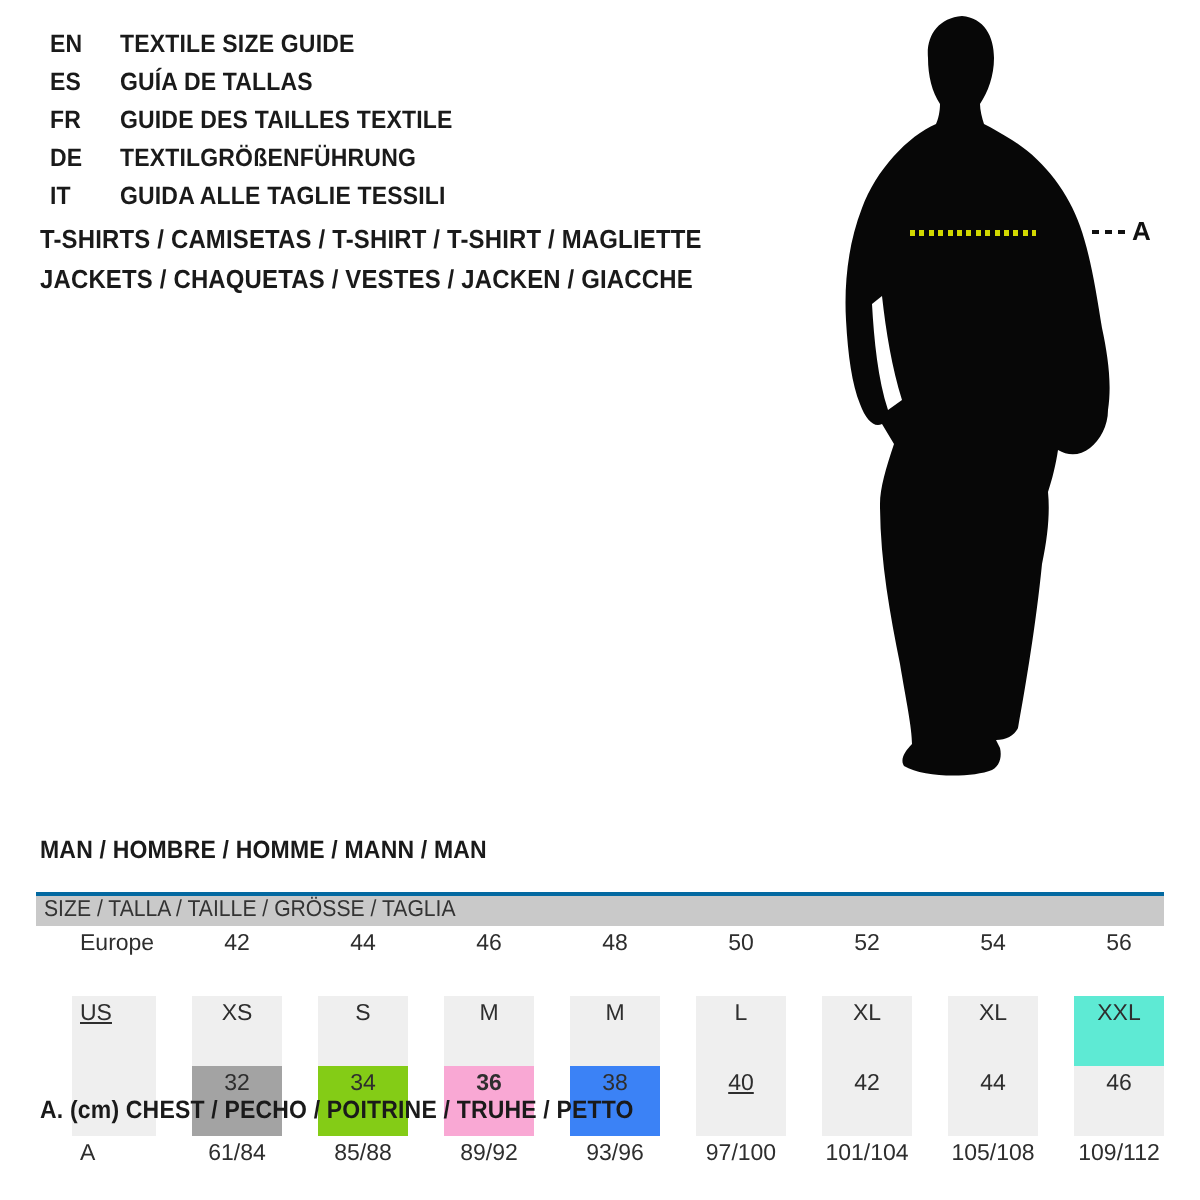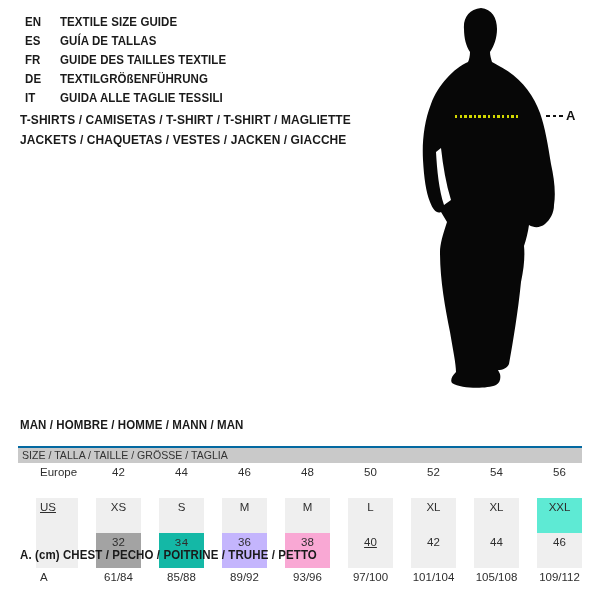--- a/index.html
+++ b/index.html
@@ -152,7 +152,7 @@
       <div class="st-row">
         <div class="st-cell st-label striped" style="background: rgb(239, 239, 239);"></div>
         <div class="st-cell striped" style="background: #a3a3a3;">32</div>
-        <div class="st-cell striped" style="background: #14b8a6; font-family: Liberation Mono, monospace;">34</div>
+        <div class="st-cell striped" style="background: #84cc16;">34</div>
         <div class="st-cell striped" style="background: #c4b5fd;">36</div>
         <div class="st-cell striped" style="background: #f9a8d4;">38</div>
         <div class="st-cell striped" style="background: rgb(239, 239, 239); text-decoration: underline;">40</div>

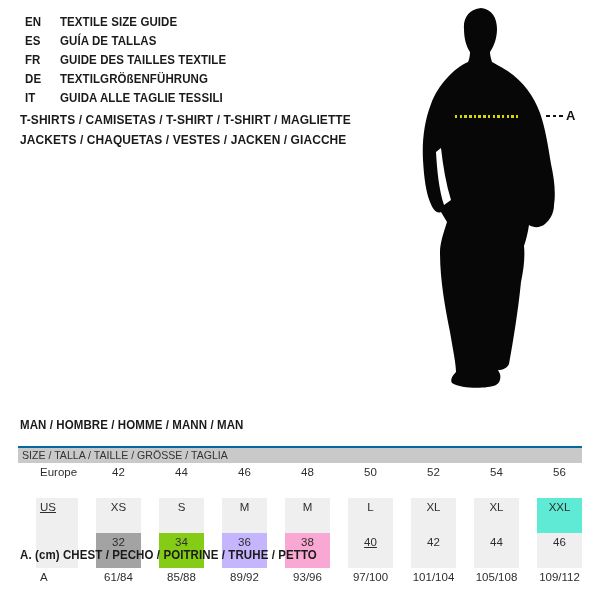--- a/index.html
+++ b/index.html
@@ -153,7 +153,7 @@
         <div class="st-cell st-label striped" style="background: rgb(239, 239, 239);"></div>
         <div class="st-cell striped" style="background: #a3a3a3;">32</div>
         <div class="st-cell striped" style="background: #84cc16;">34</div>
-        <div class="st-cell striped" style="background: #c4b5fd;">36</div>
+        <div class="st-cell striped" style="background: #f9a8d4; font-weight: bold;">36</div>
         <div class="st-cell striped" style="background: #f9a8d4;">38</div>
         <div class="st-cell striped" style="background: rgb(239, 239, 239); text-decoration: underline;">40</div>
         <div class="st-cell striped" style="background: rgb(239, 239, 239);">42</div>

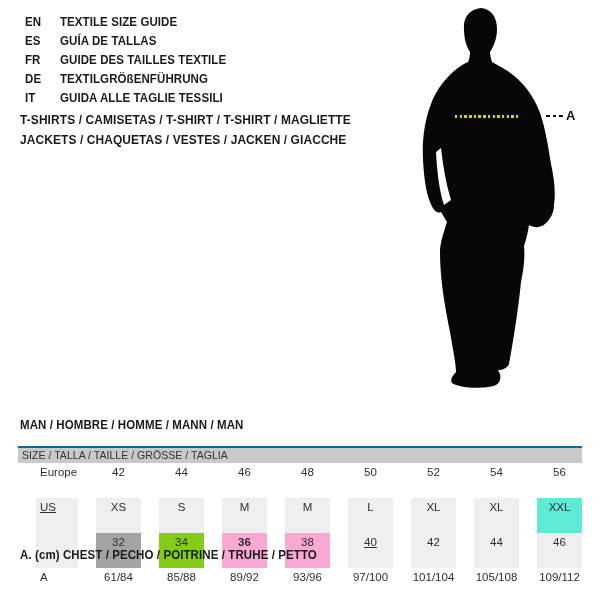--- a/index.html
+++ b/index.html
@@ -154,7 +154,7 @@
         <div class="st-cell striped" style="background: #a3a3a3;">32</div>
         <div class="st-cell striped" style="background: #84cc16;">34</div>
         <div class="st-cell striped" style="background: #f9a8d4; font-weight: bold;">36</div>
-        <div class="st-cell striped" style="background: #f9a8d4;">38</div>
+        <div class="st-cell striped" style="background: #3b82f6;">38</div>
         <div class="st-cell striped" style="background: rgb(239, 239, 239); text-decoration: underline;">40</div>
         <div class="st-cell striped" style="background: rgb(239, 239, 239);">42</div>
         <div class="st-cell striped" style="background: rgb(239, 239, 239);">44</div>

